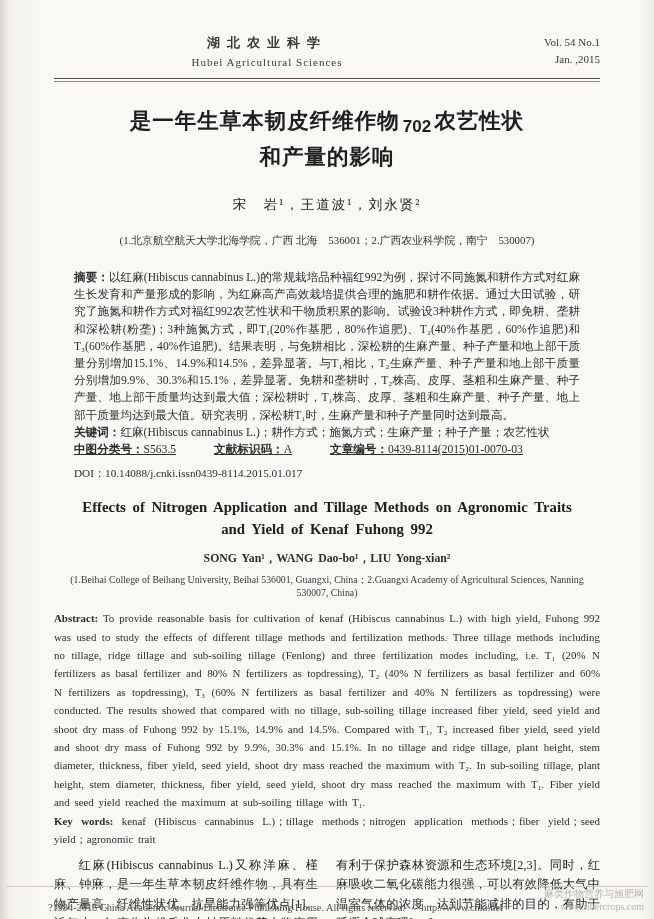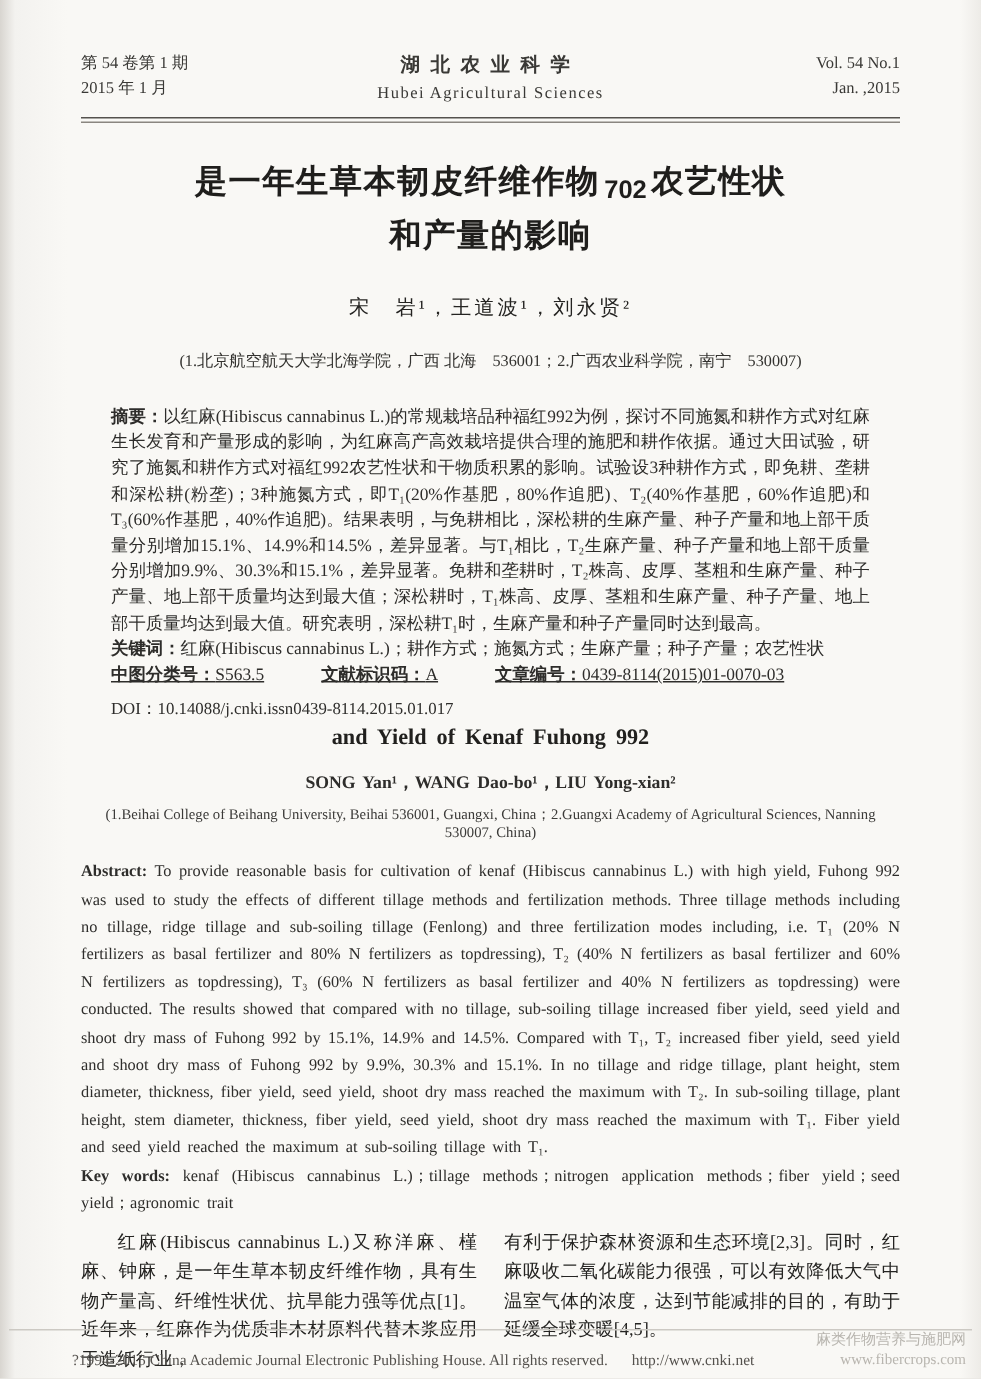--- a/index.html
+++ b/index.html
@@ -54,10 +54,6 @@
 <div class="page">
 
   <div class="jheader">
-    <div class="jh-left">
-      <div>第 54 卷第 1 期</div>
-      <div>2015 年 1 月</div>
-    </div>
     <div class="jh-center">
       <div class="jh-cn">湖北农业科学</div>
       <div class="jh-en">Hubei Agricultural Sciences</div>

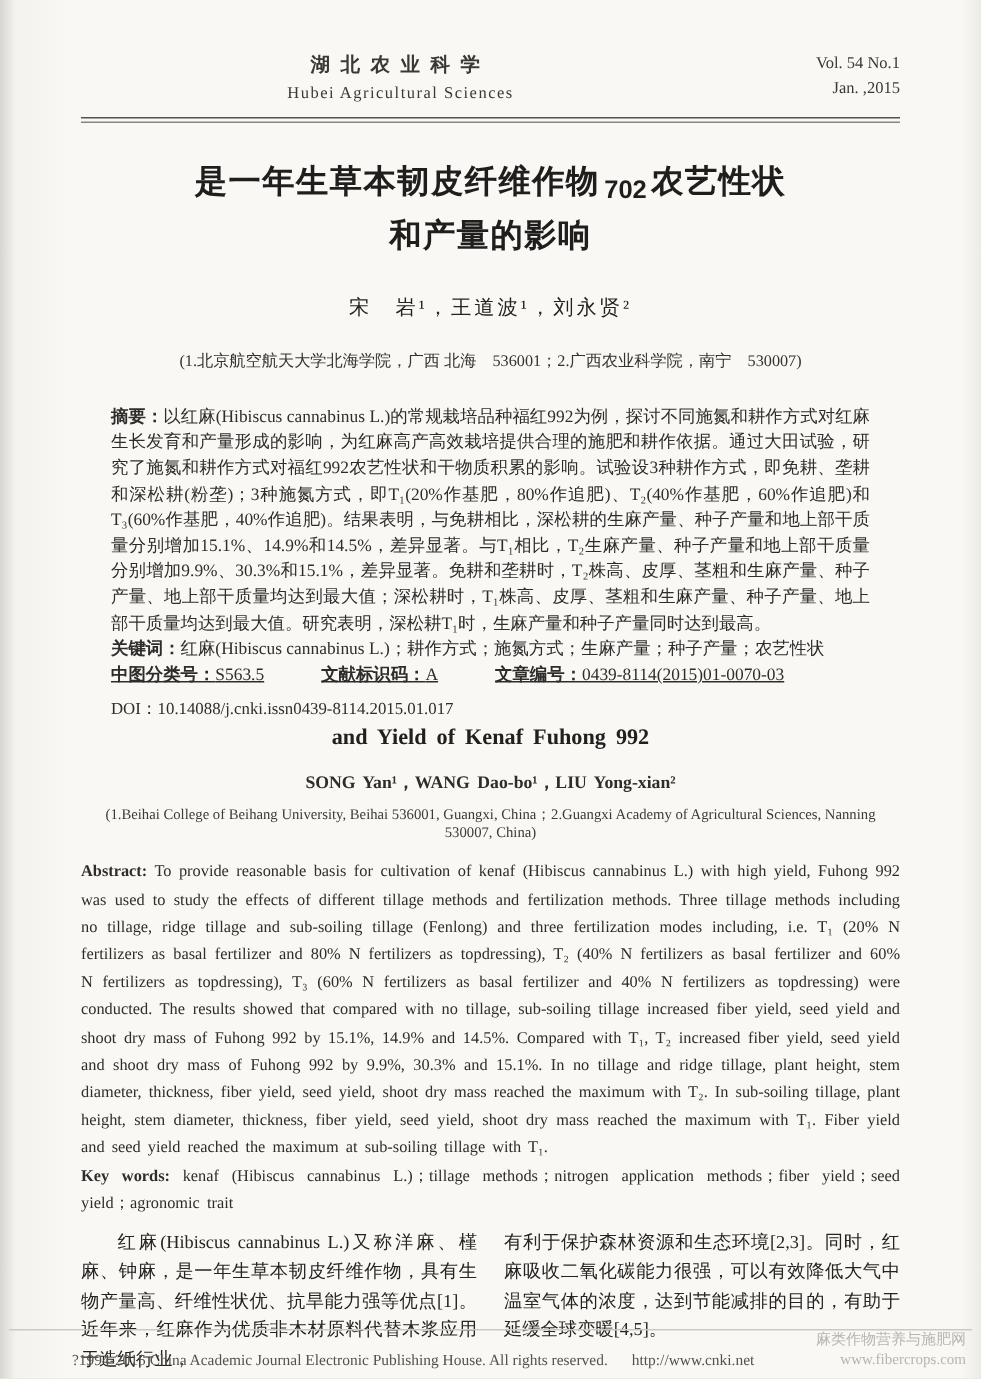--- a/index.html
+++ b/index.html
@@ -84,6 +84,7 @@
     <div class="doi-line">DOI：10.14088/j.cnki.issn0439-8114.2015.01.017</div>
   </div>
 
+  <div class="title-en">Effects of Nitrogen Application and Tillage Methods on Agronomic Traits</div>
   <div class="title-en" style="margin-top:0;">and Yield of Kenaf Fuhong 992</div>
   <div class="authors-en">SONG Yan¹，WANG Dao-bo¹，LIU Yong-xian²</div>
   <div class="affil-en">(1.Beihai College of Beihang University, Beihai 536001, Guangxi, China；2.Guangxi Academy of Agricultural Sciences, Nanning 530007, China)</div>

